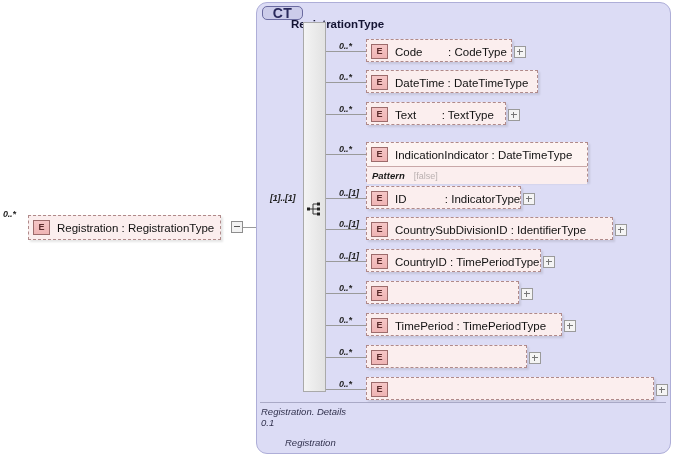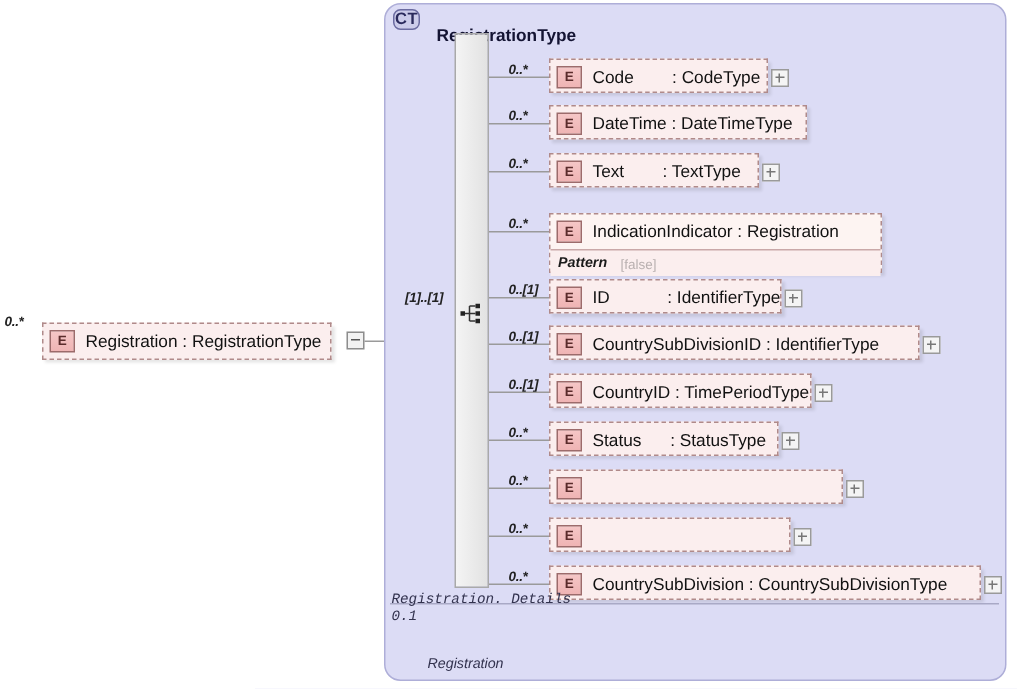--- a/index.html
+++ b/index.html
@@ -109,14 +109,14 @@
     position: absolute;
     left: 262px;
     top: 6px;
-    width: 18px;
+    width: 41px;
     height: 14px;
     box-sizing: border-box;
     border: 1px solid #6b6ba0;
     border-radius: 5px;
     background: #ccccea;
     color: #2a2a5c;
-    font-size: 11px;
+    font-size: 14px;
     font-weight: bold;
     line-height: 12px;
     text-align: center;

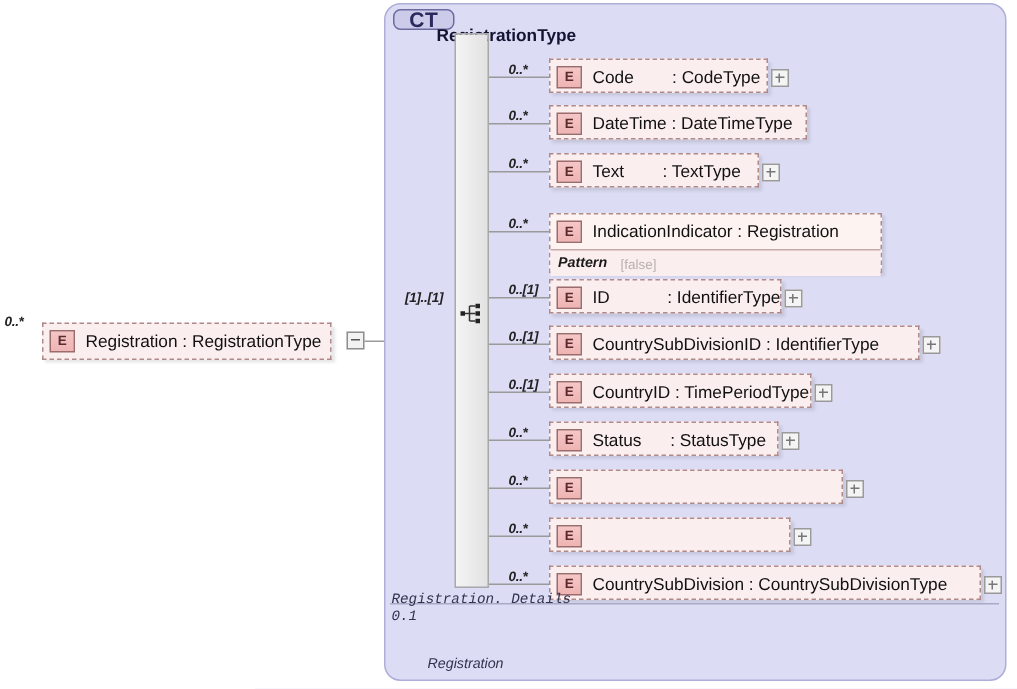--- a/index.html
+++ b/index.html
@@ -309,7 +309,7 @@
     <div class="node-box has-pattern" style="left: 366px; top: 142px; width: 222px; height: 40px;">
       <div class="node-head">
         <span class="e-badge">E</span>
-        <span class="el-label">IndicationIndicator : Registration</span>
+        <span class="el-label">IndicationIndicator : DateTimeType</span>
       </div>
       <div class="pattern-row">
         <span class="pattern-label">Pattern</span>

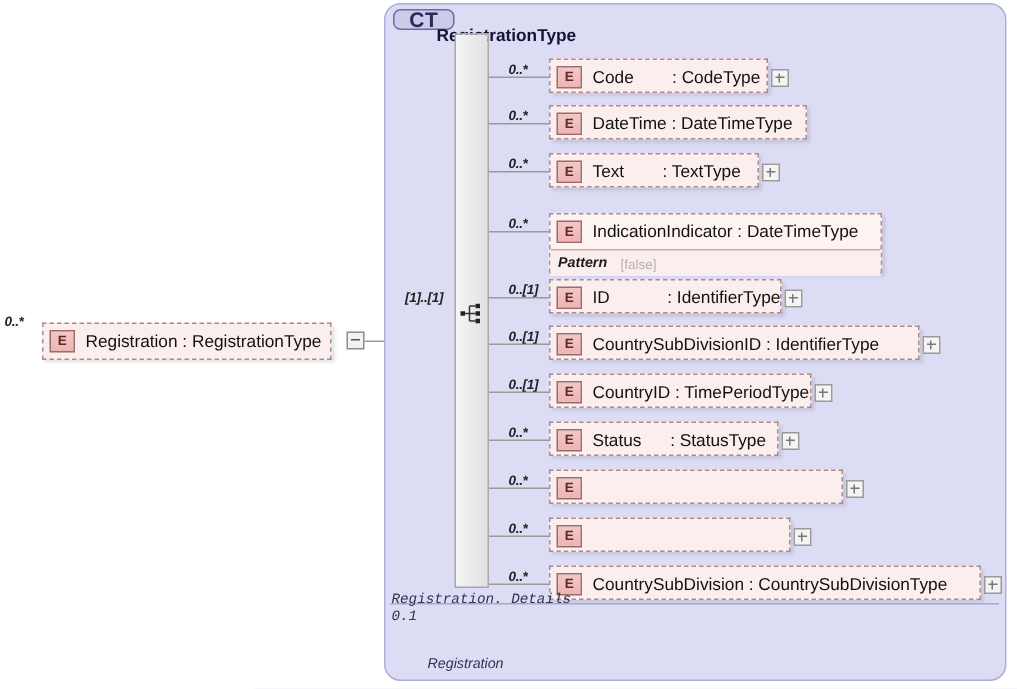--- a/index.html
+++ b/index.html
@@ -321,7 +321,7 @@
     <div class="node-box" style="left: 366px; top: 186px; width: 155px; height: 23px;">
       <div class="node-head">
         <span class="e-badge">E</span>
-        <span class="el-label">ID            : IdentifierType</span>
+        <span class="el-label">ID            : IndicatorType</span>
       </div>
     </div>
     <div class="plus-box" style="left: 523px; top: 193px;"></div>

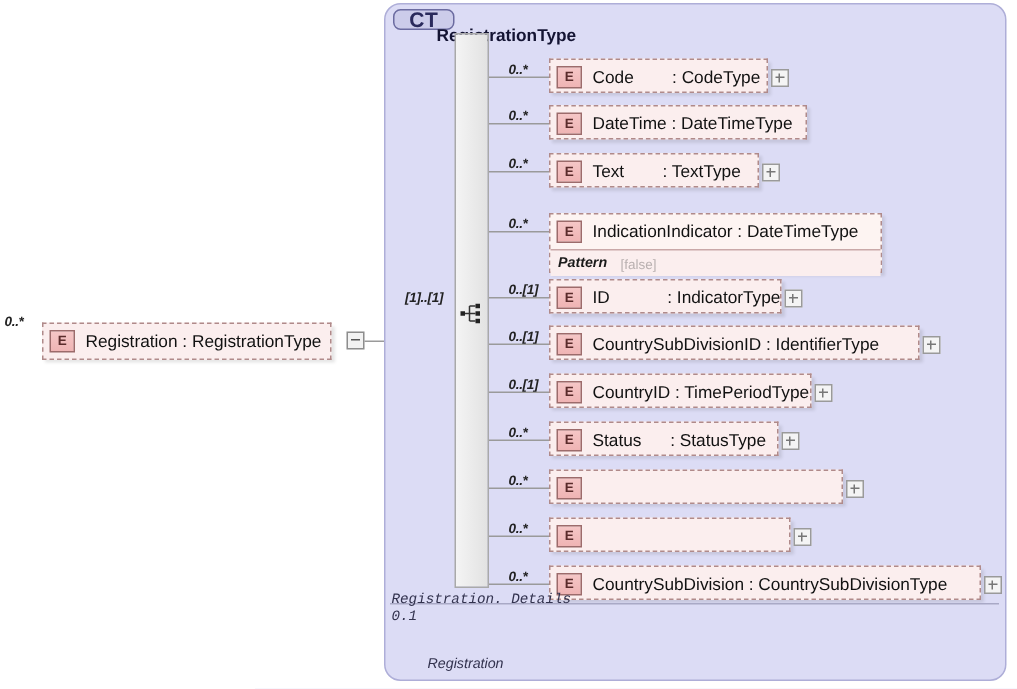--- a/index.html
+++ b/index.html
@@ -348,7 +348,6 @@
     <div class="node-box" style="left: 366px; top: 281px; width: 153px; height: 23px;">
       <div class="node-head">
         <span class="e-badge">E</span>
-        <span class="el-label">Status      : StatusType</span>
       </div>
     </div>
     <div class="plus-box" style="left: 521px; top: 288px;"></div>

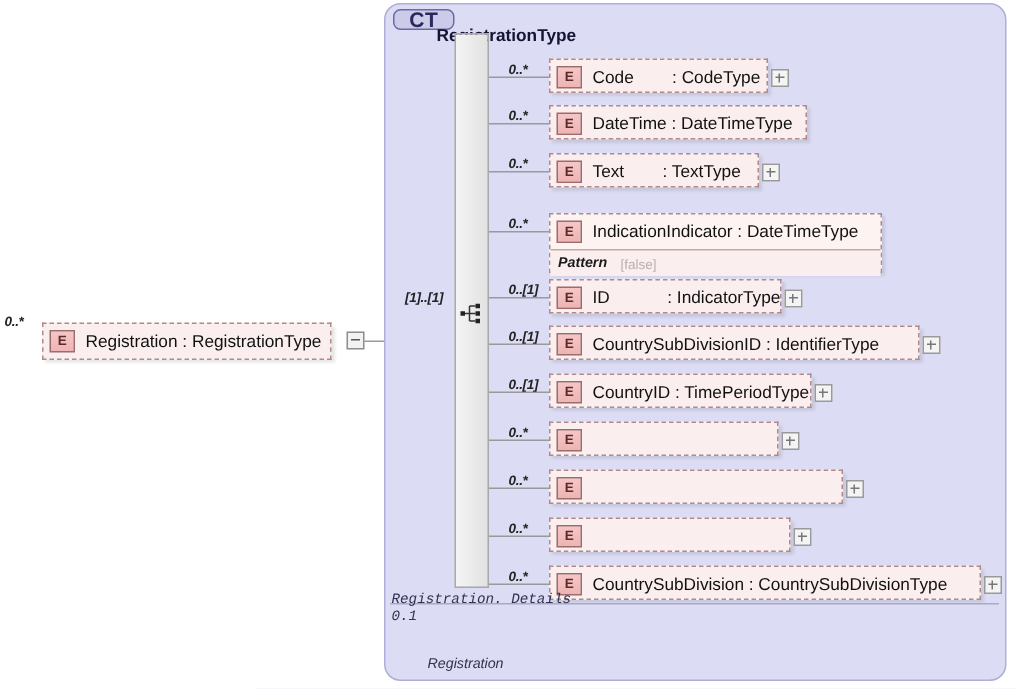--- a/index.html
+++ b/index.html
@@ -356,6 +356,7 @@
     <div class="node-box" style="left: 366px; top: 313px; width: 196px; height: 23px;">
       <div class="node-head">
         <span class="e-badge">E</span>
+        <span class="el-label">TimePeriod : TimePeriodType</span>
       </div>
     </div>
     <div class="plus-box" style="left: 564px; top: 320px;"></div>

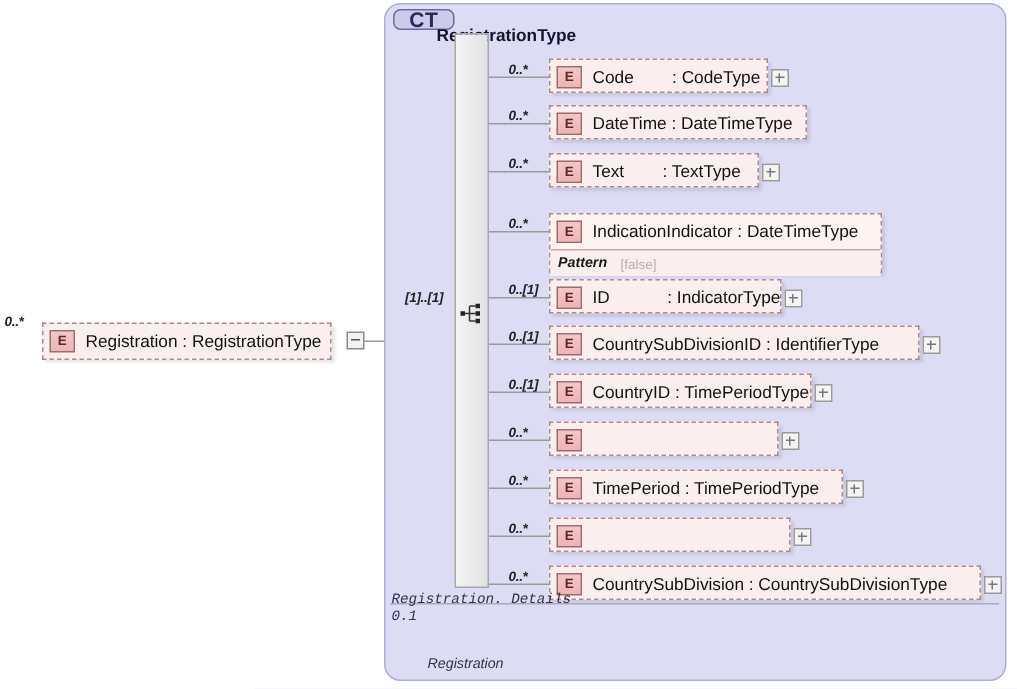--- a/index.html
+++ b/index.html
@@ -373,7 +373,6 @@
     <div class="node-box" style="left: 366px; top: 377px; width: 288px; height: 23px;">
       <div class="node-head">
         <span class="e-badge">E</span>
-        <span class="el-label">CountrySubDivision : CountrySubDivisionType</span>
       </div>
     </div>
     <div class="plus-box" style="left: 656px; top: 384px;"></div>

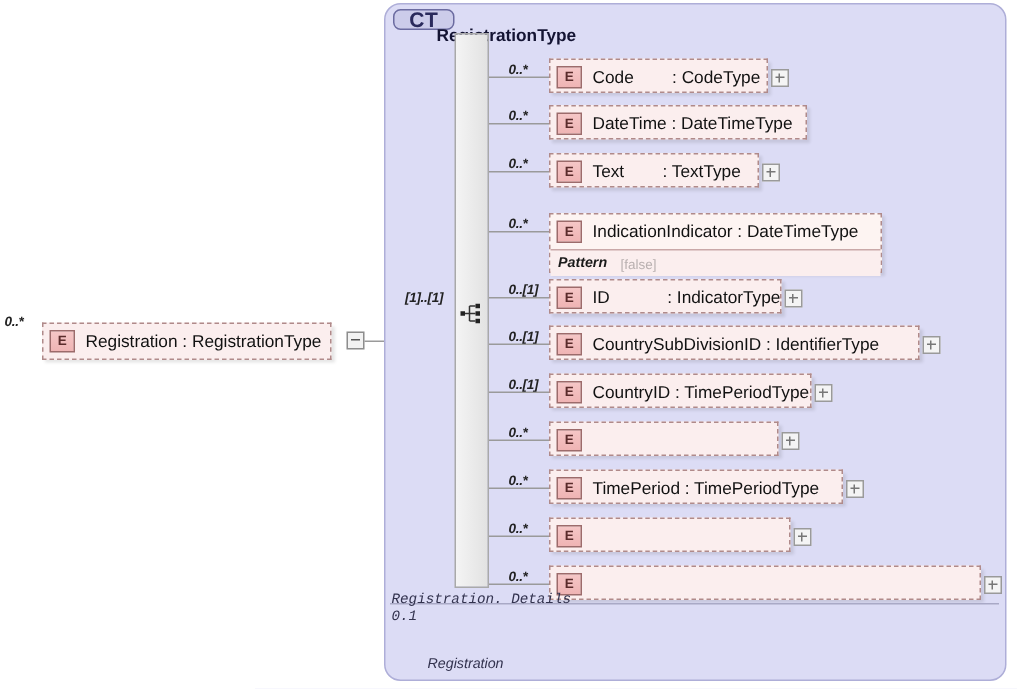--- a/index.html
+++ b/index.html
@@ -243,7 +243,7 @@
     white-space: pre;
     line-height: 11px;
   }
-  #footer-detail { left: 261px; top: 394px; font-family: Liberation Mono, monospace; }
+  #footer-detail { left: 261px; top: 406px; }
   #footer-name   { left: 261px; top: 437px; margin-left: 24px; }
 </style>
 </head>

